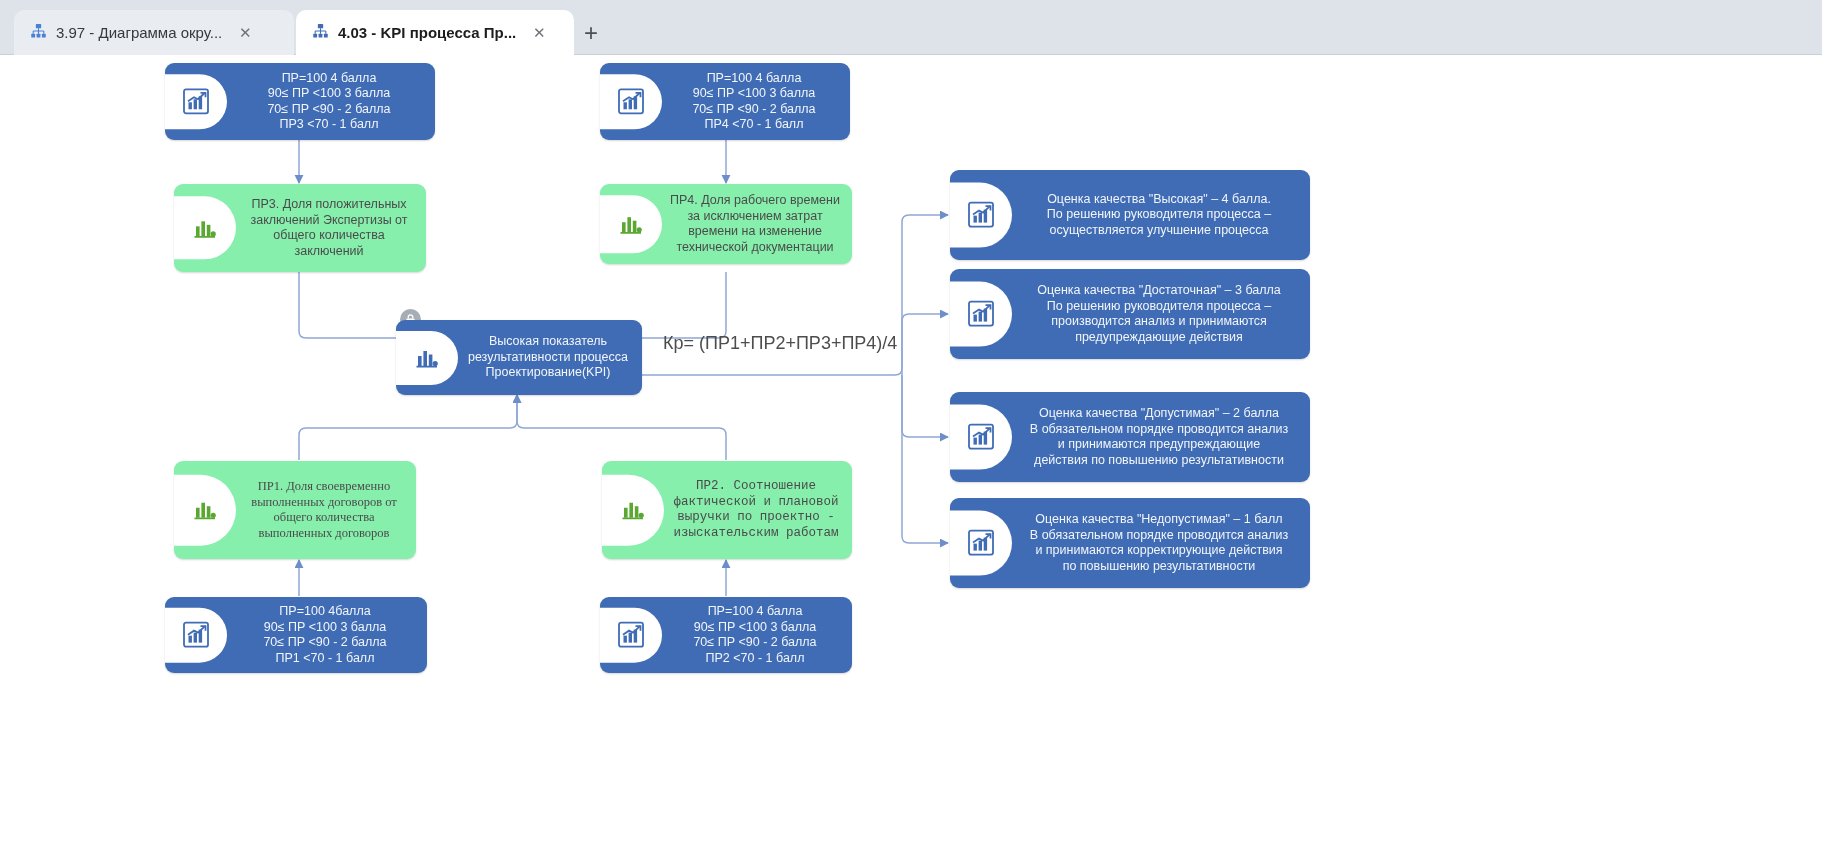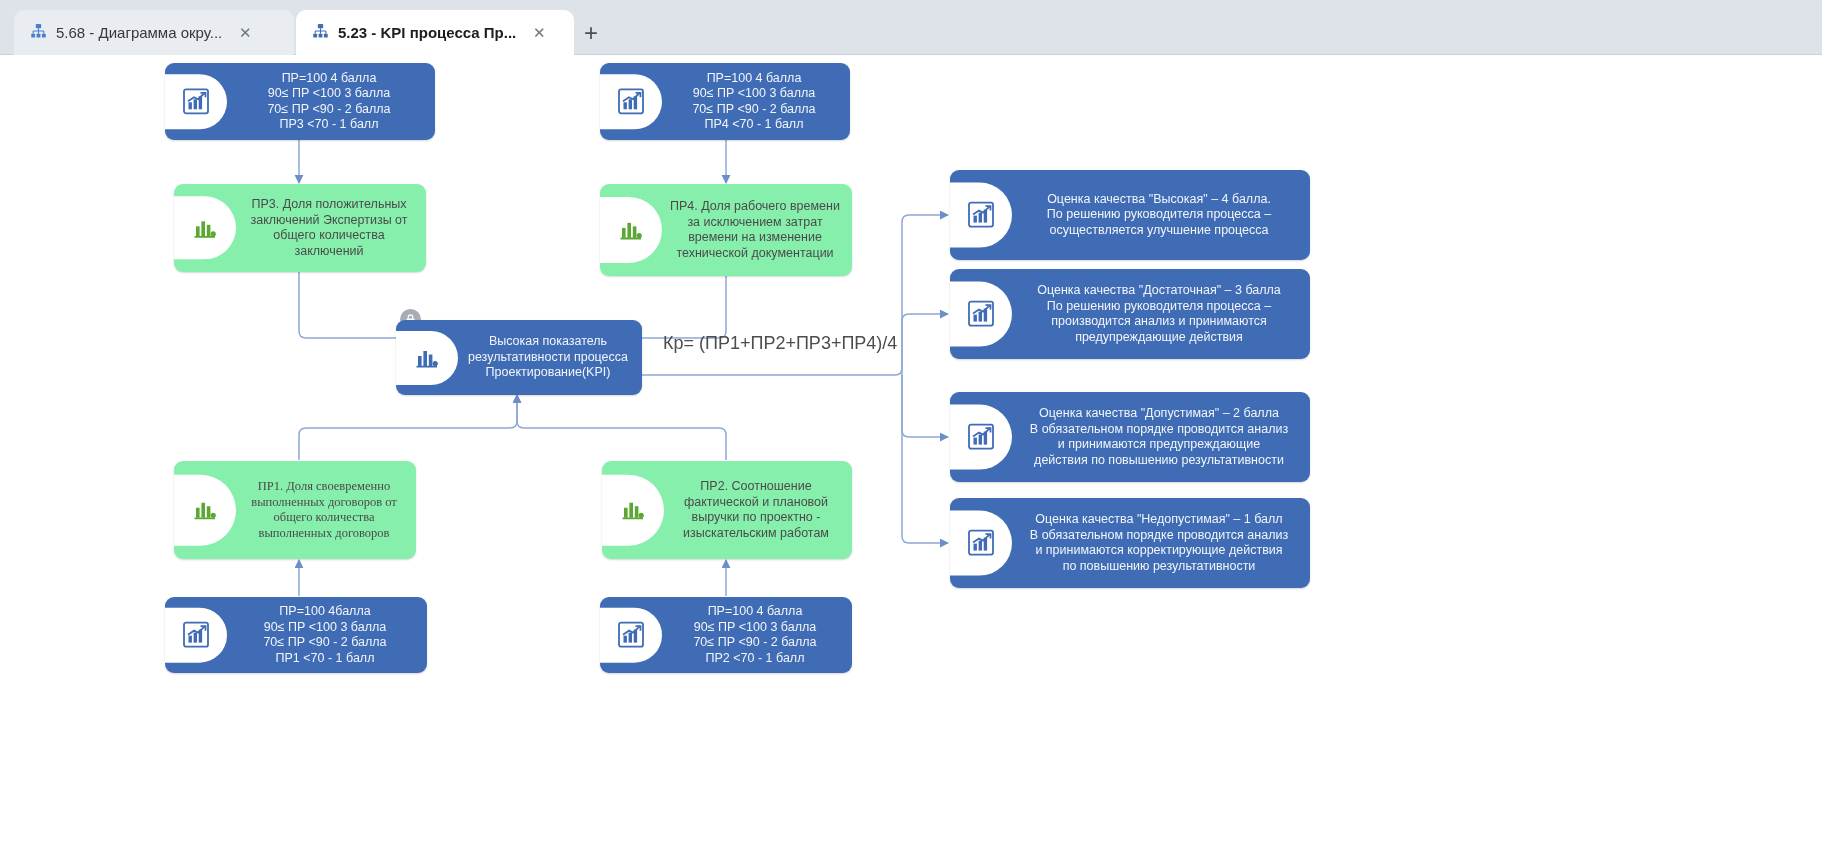--- a/index.html
+++ b/index.html
@@ -119,7 +119,7 @@
         <rect x="11.2" y="10" width="3.6" height="3.6" rx="0.5" fill="#4a7fd4"></rect>
       </svg>
     </span>
-    <span class="tablabel">5.68 - Диаграмма окру...</span>
+    <span class="tablabel">3.97 - Диаграмма окру...</span>
     <span class="tabclose">✕</span>
   </div>
 

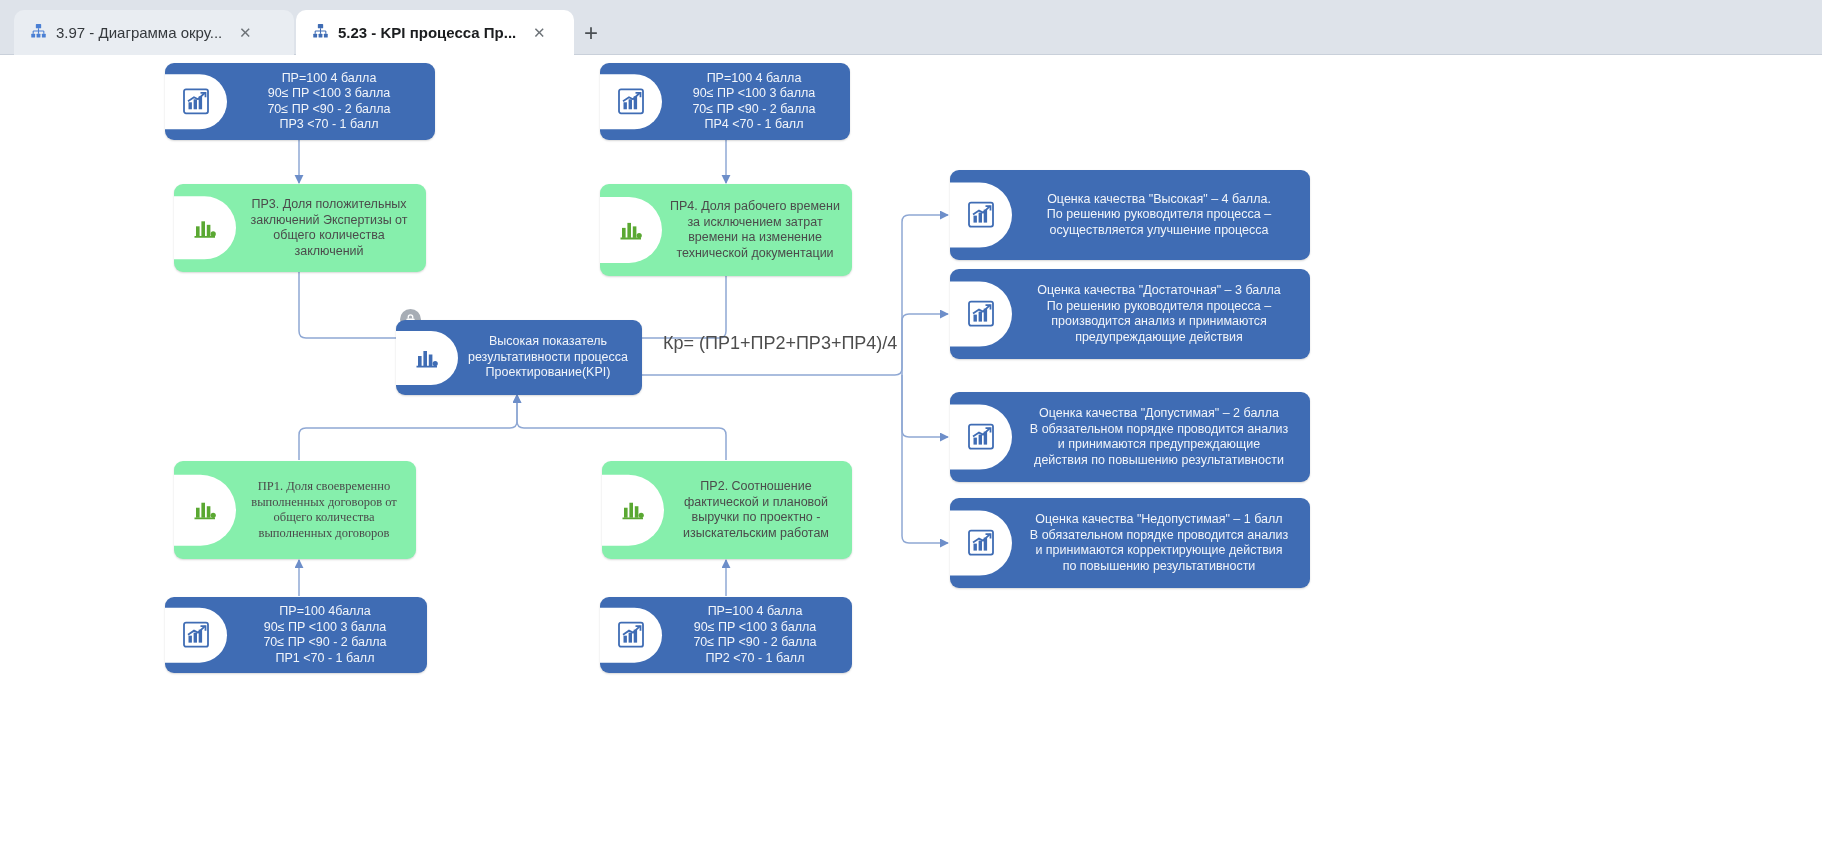--- a/index.html
+++ b/index.html
@@ -133,7 +133,7 @@
         <rect x="11.2" y="10" width="3.6" height="3.6" rx="0.5" fill="#3f6cb4"></rect>
       </svg>
     </span>
-    <span class="tablabel">5.23 - KPI процесса Пр...</span>
+    <span class="tablabel">4.03 - KPI процесса Пр...</span>
     <span class="tabclose">✕</span>
   </div>
 

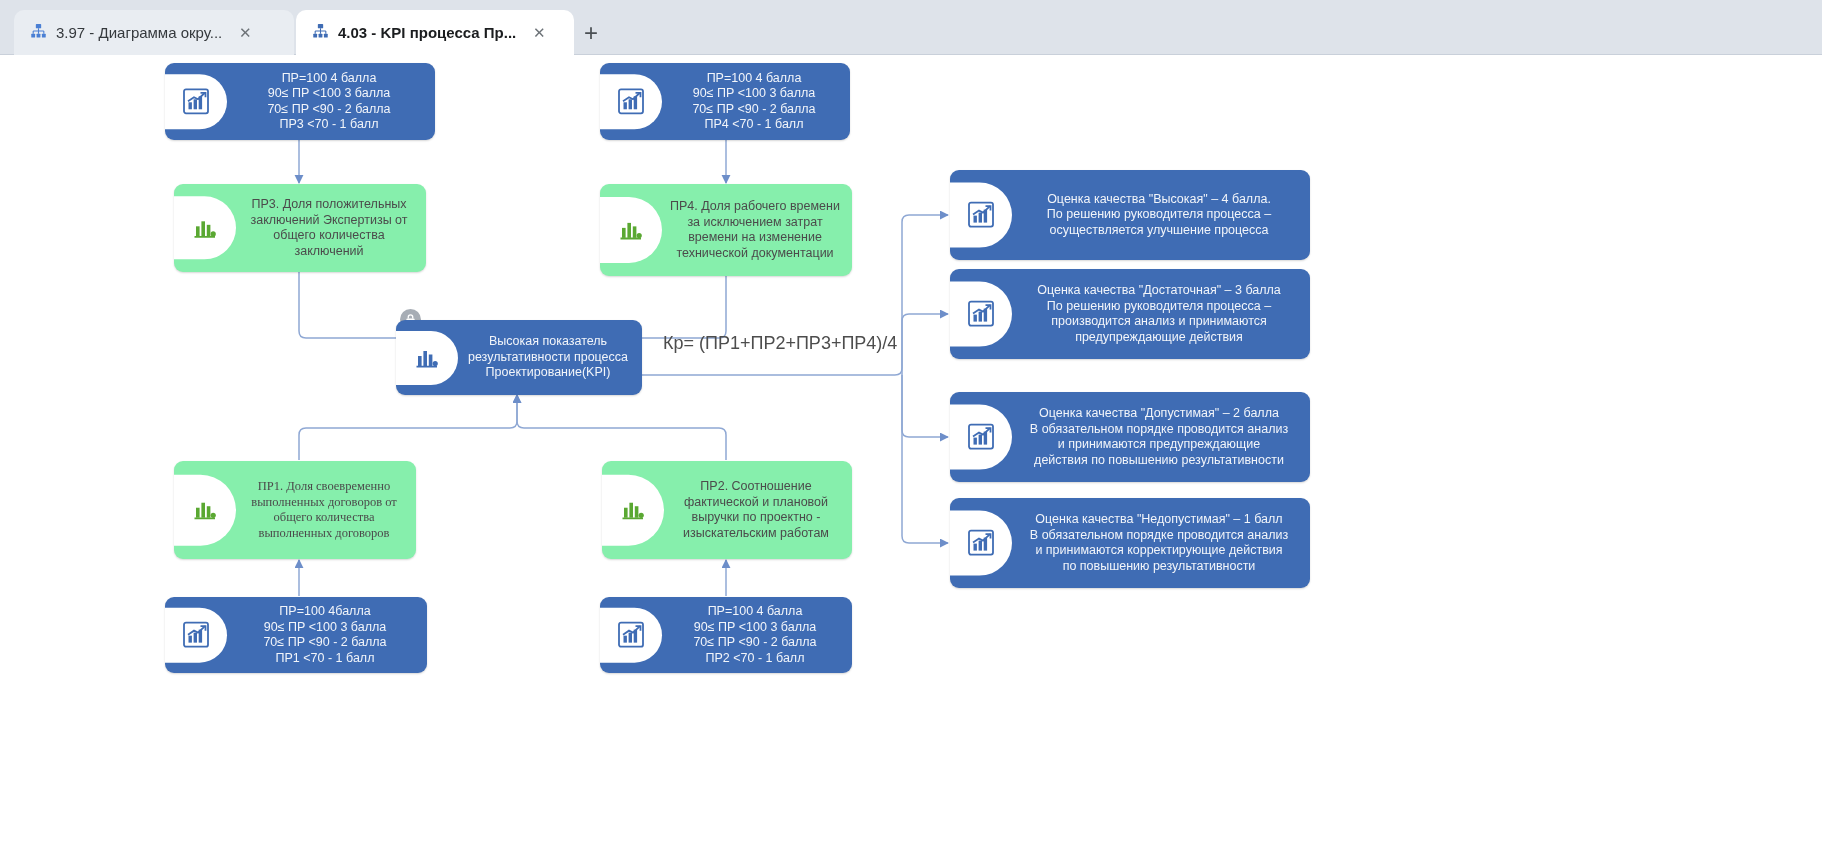--- a/index.html
+++ b/index.html
@@ -220,7 +220,7 @@
     <span class="label">ПР3. Доля положительных заключений Экспертизы от общего количества заключений</span>
   </div>
 
-  <div class="node green" style="left:600px; top:129px; width:252px; height:92px;">
+  <div class="node green" style="left:600px; top:129px; width:252px; height:80px;">
     <span class="badge">
       <svg width="32" height="32" viewBox="0 0 32 32">
         <rect x="7" y="14" width="3.6" height="10" fill="#5aa832"></rect>

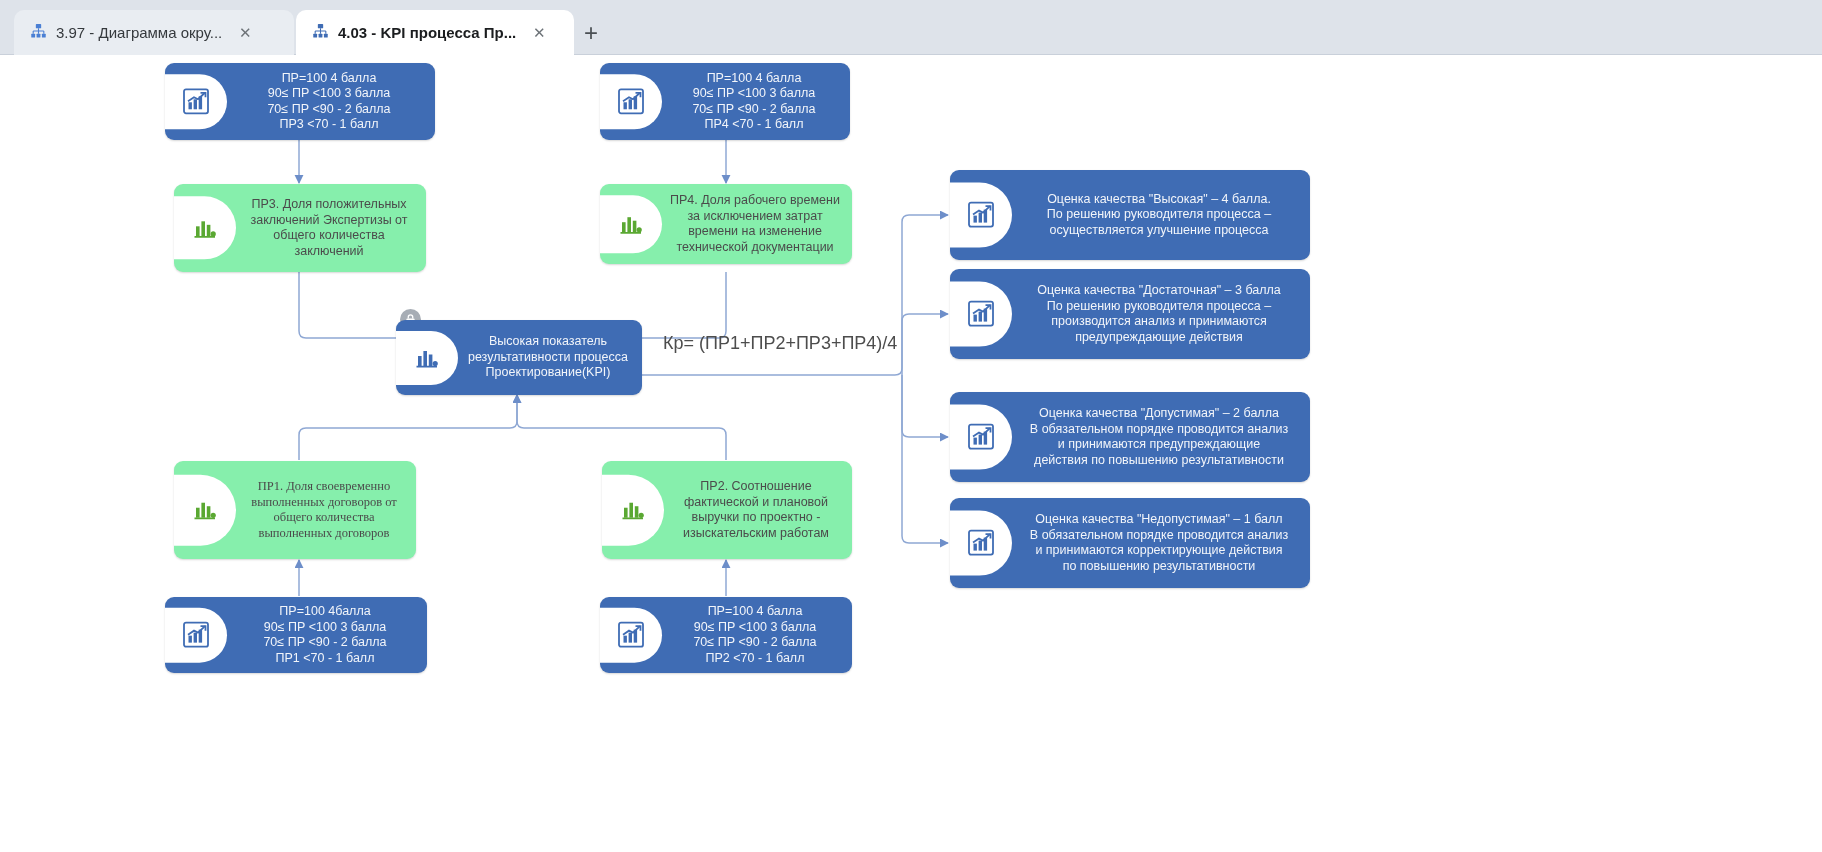--- a/index.html
+++ b/index.html
@@ -268,7 +268,7 @@
     <span class="label">ПР1. Доля своевременно выполненных договоров от общего количества выполненных договоров</span>
   </div>
 
-  <div class="node green" style="left:602px; top:406px; width:250px; height:98px;">
+  <div class="node green" style="left:602px; top:406px; width:250px; height:98px;font-family:Liberation Mono, monospace;">
     <span class="badge">
       <svg width="32" height="32" viewBox="0 0 32 32">
         <rect x="7" y="14" width="3.6" height="10" fill="#5aa832"></rect>

